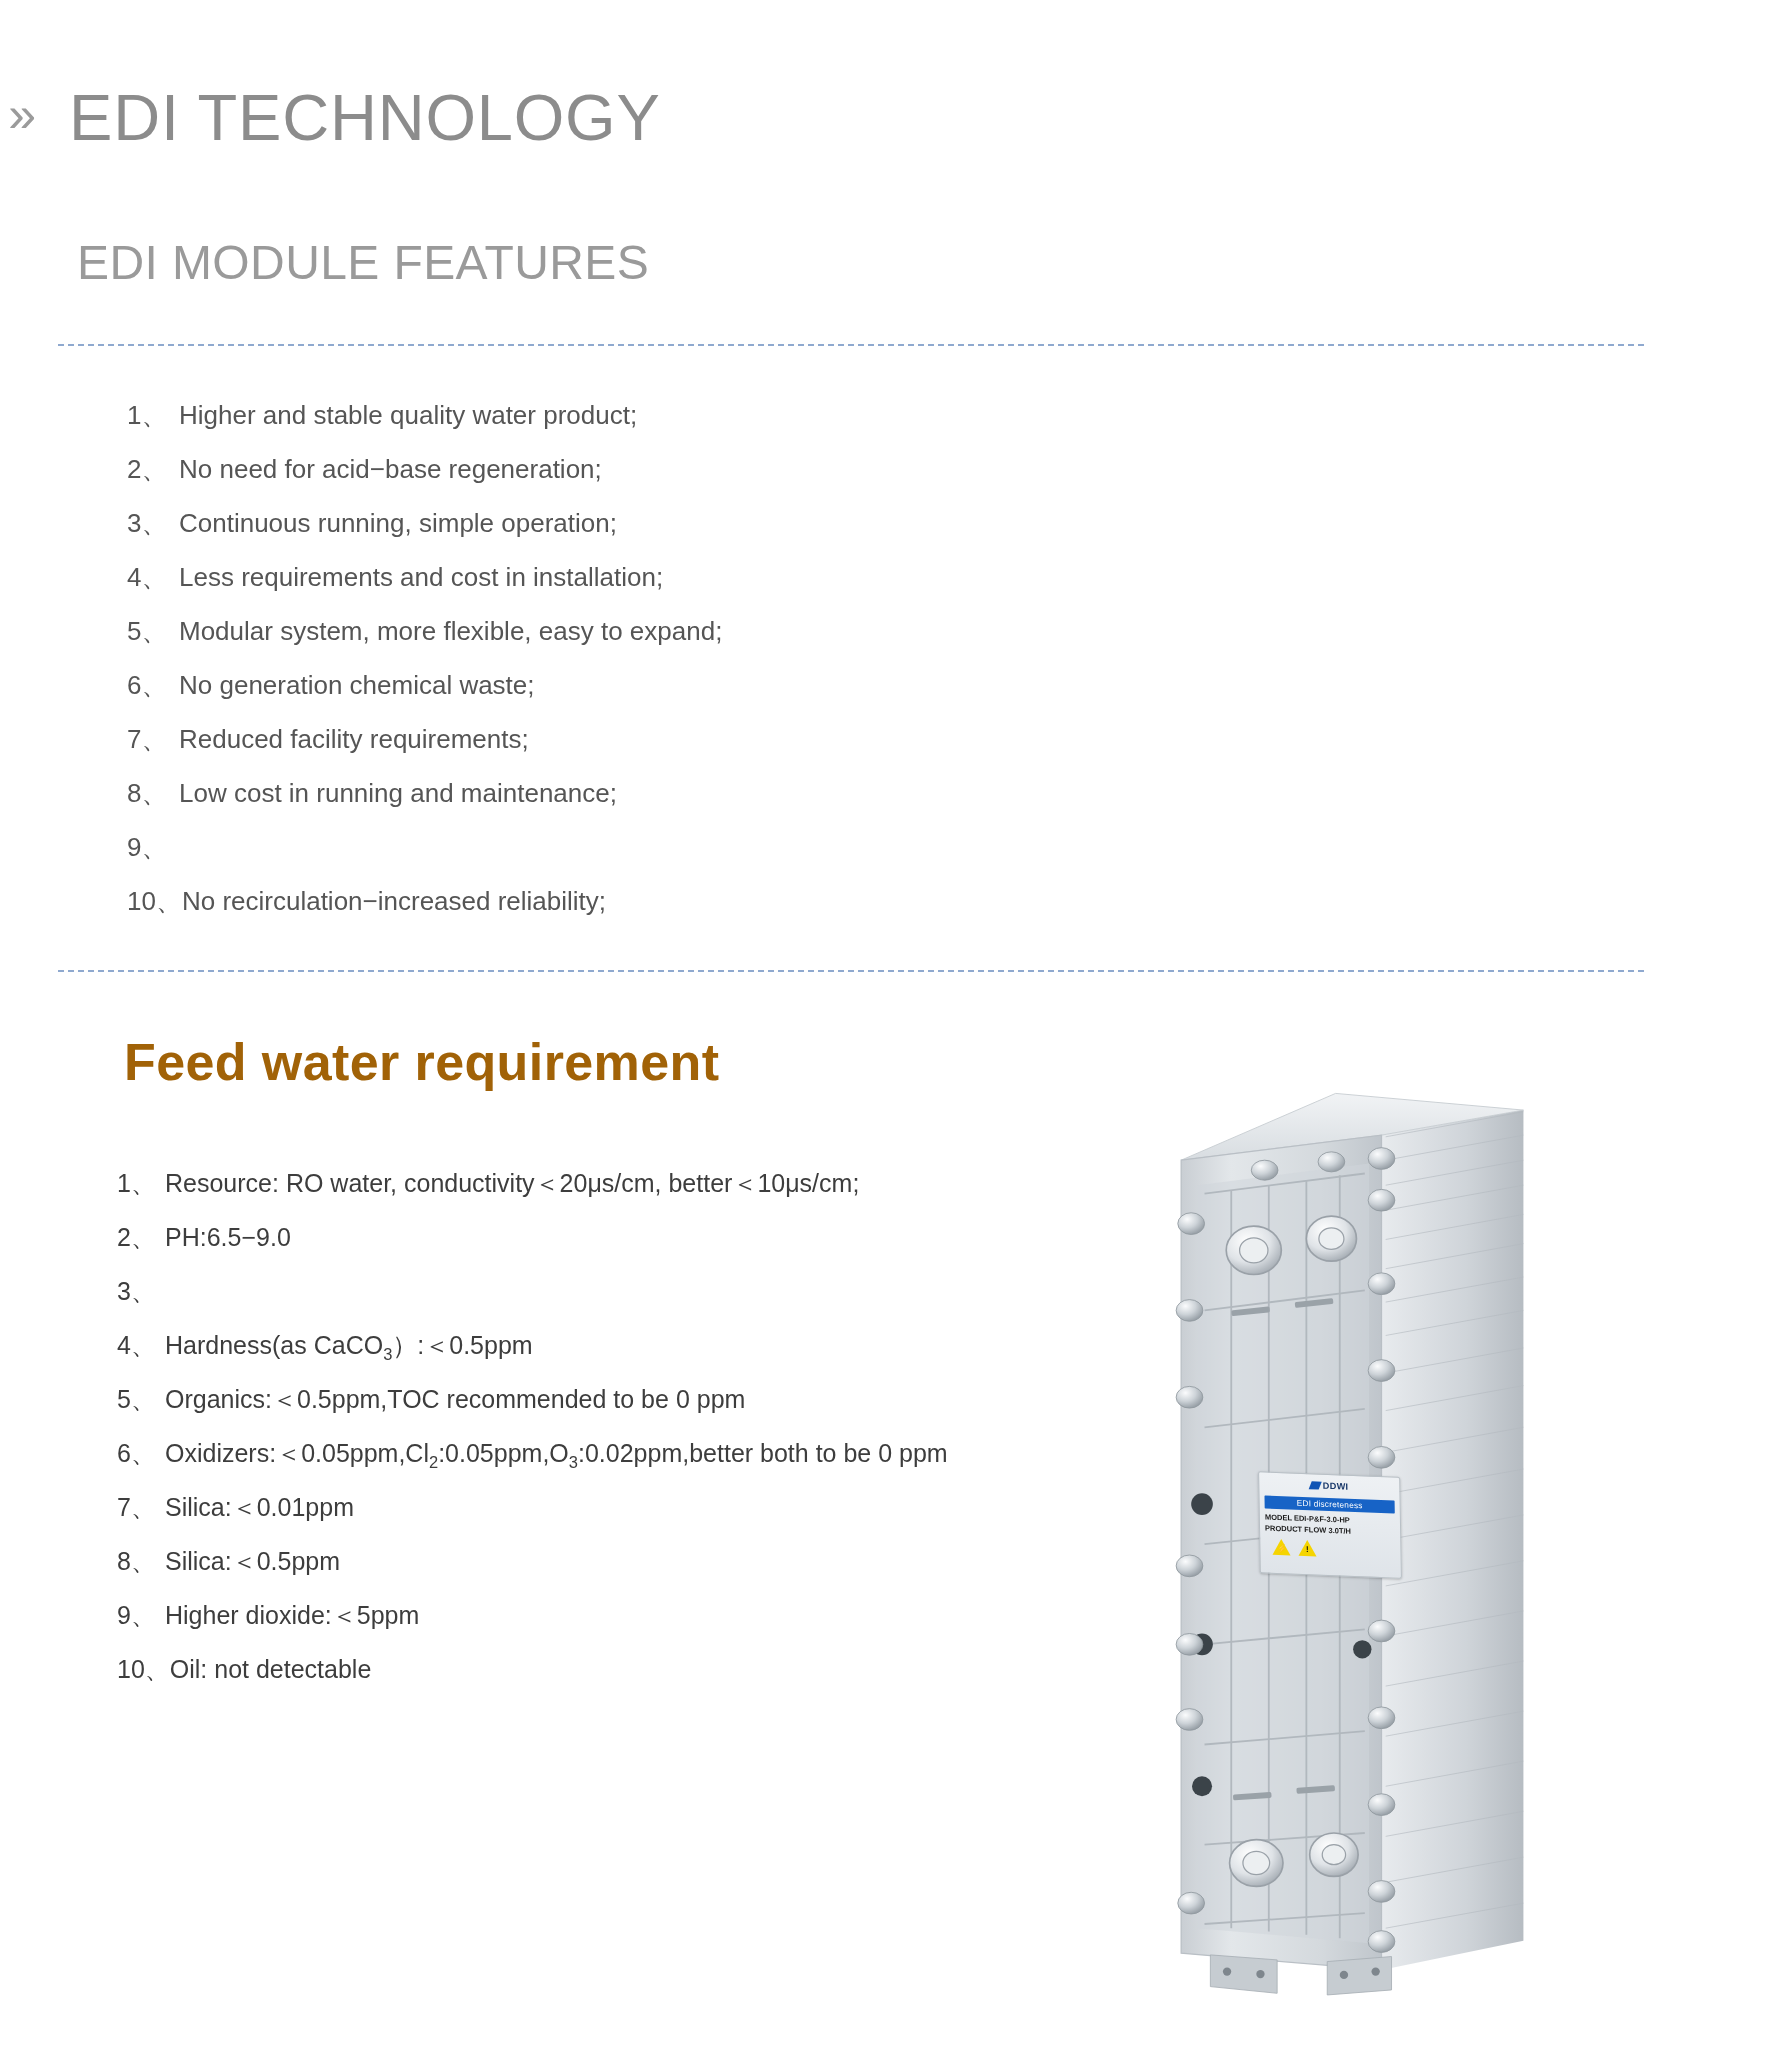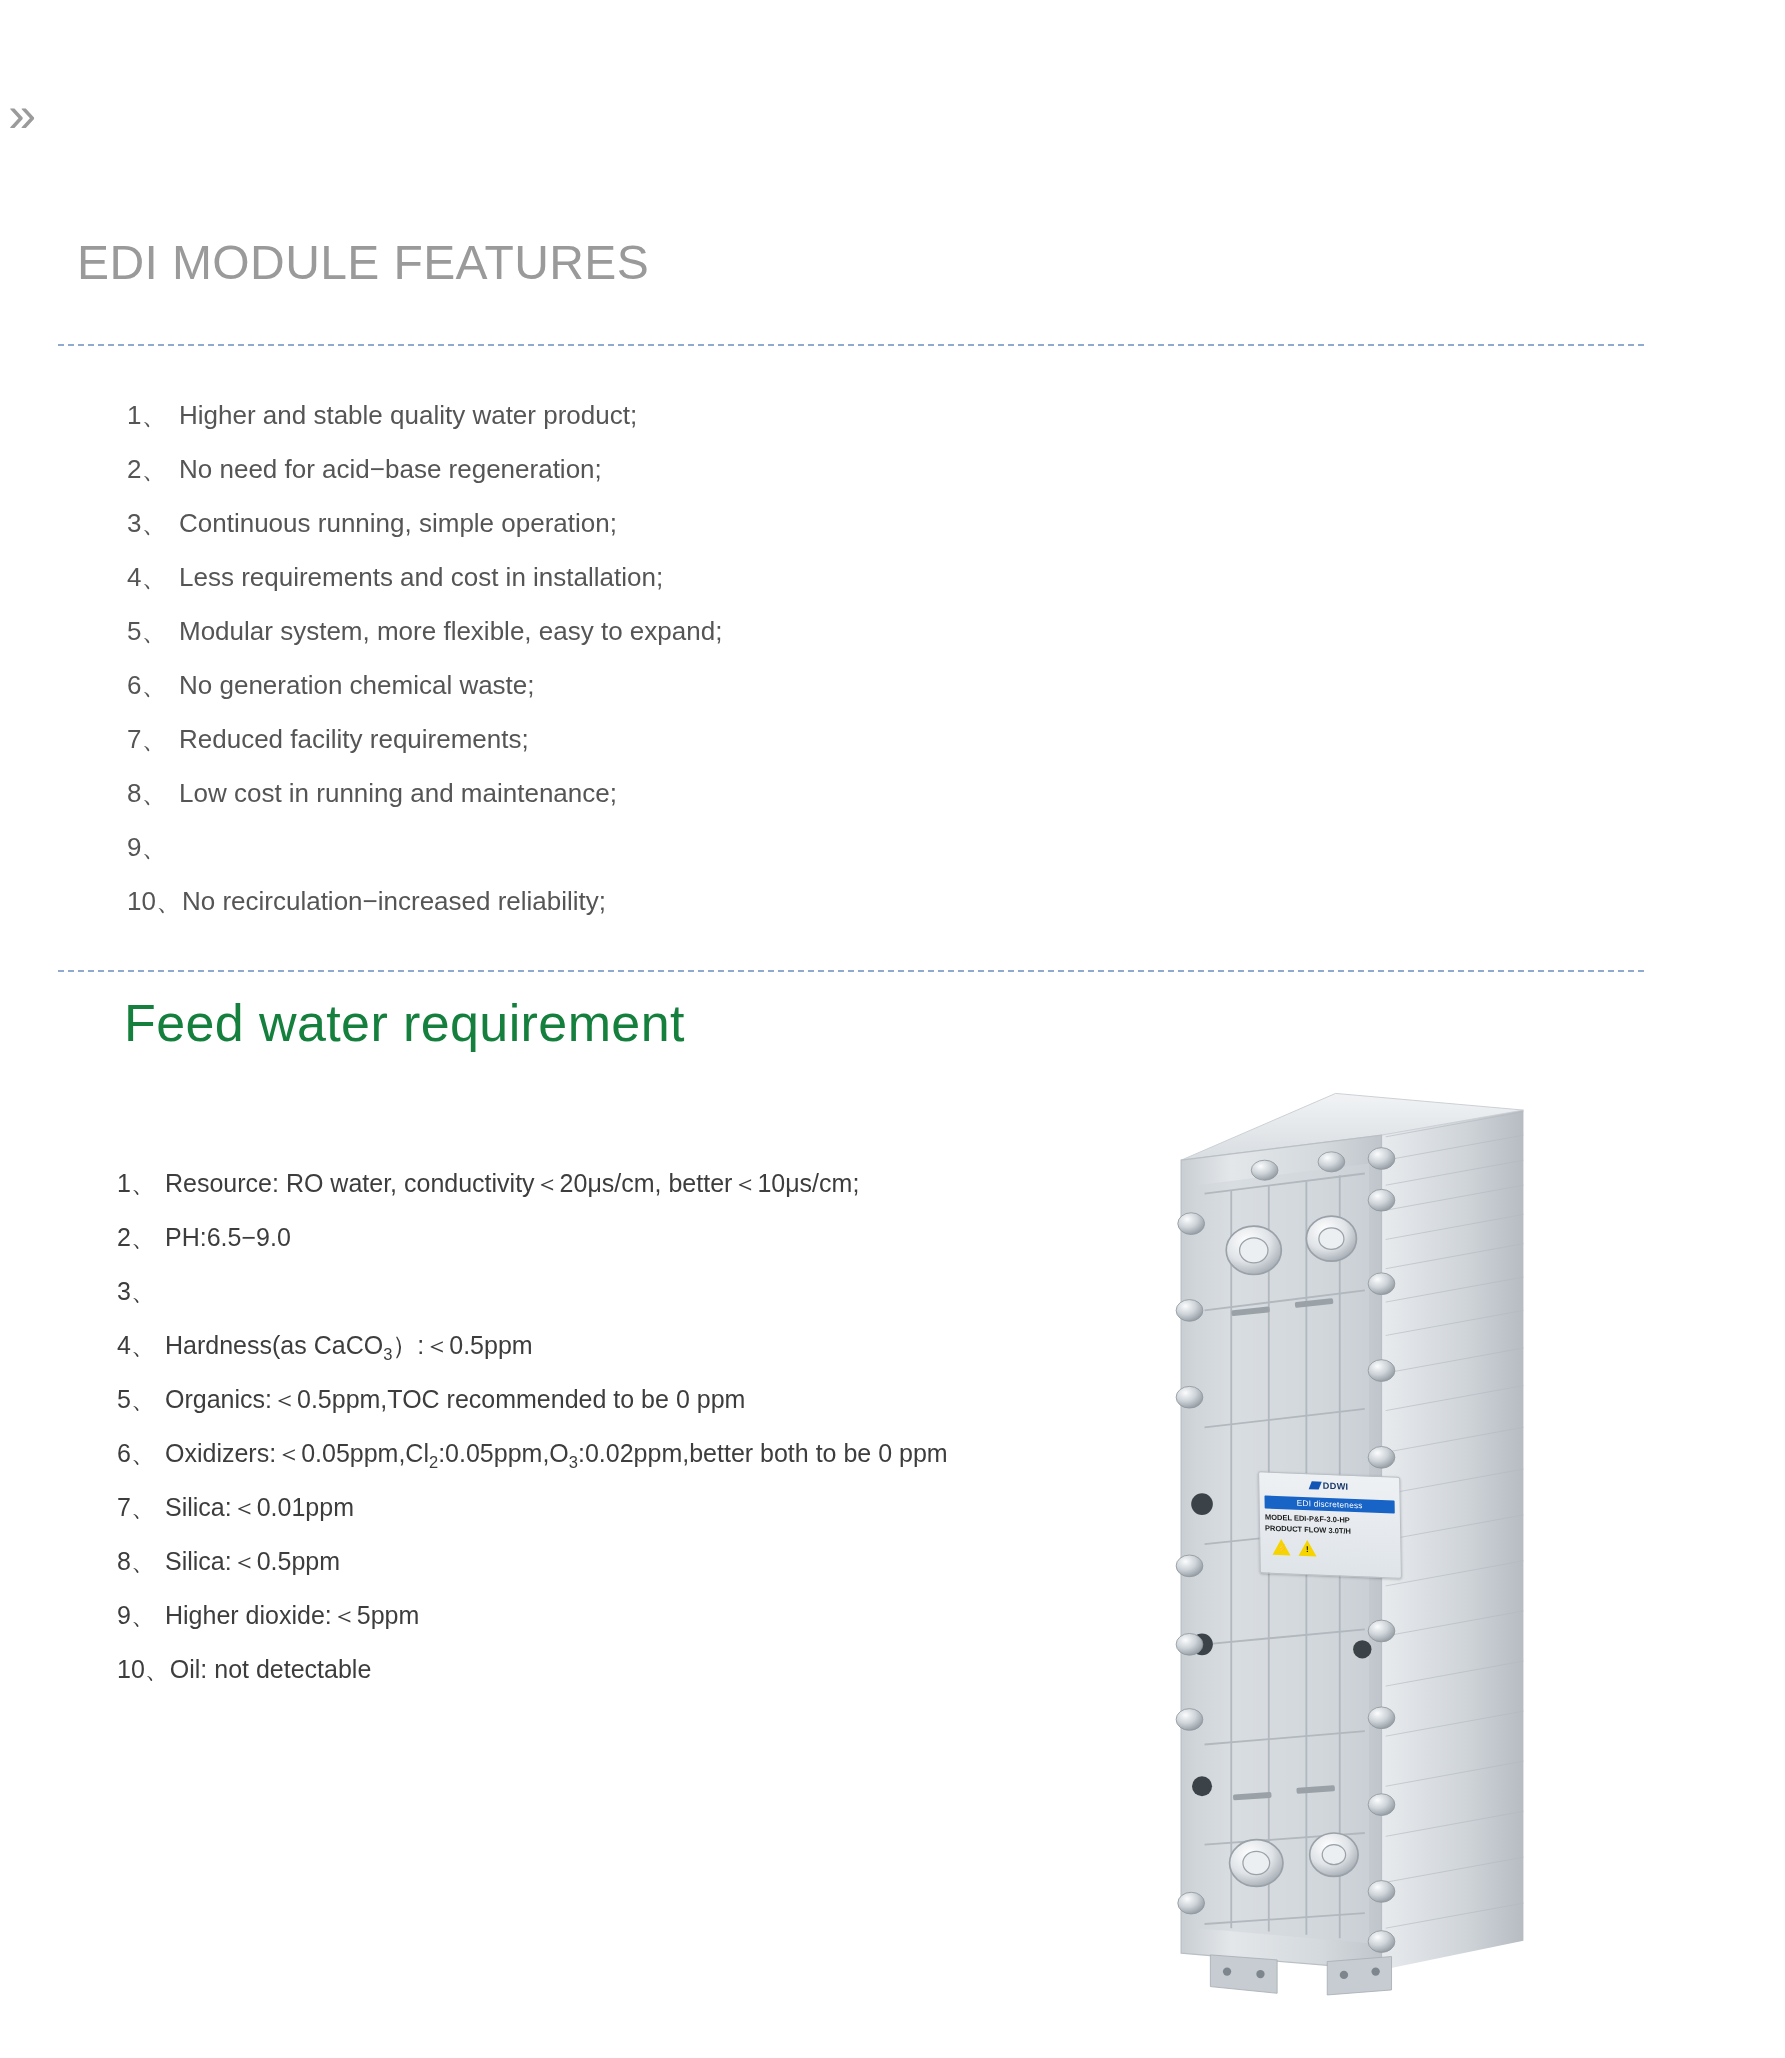--- a/index.html
+++ b/index.html
@@ -220,6 +220,7 @@
 
 <div class="page-header">
   <span class="chevrons">»</span>
+  <span class="page-title">EDI TECHNOLOGY</span>
 </div>
 
 <div class="section-one-title">EDI MODULE FEATURES</div>

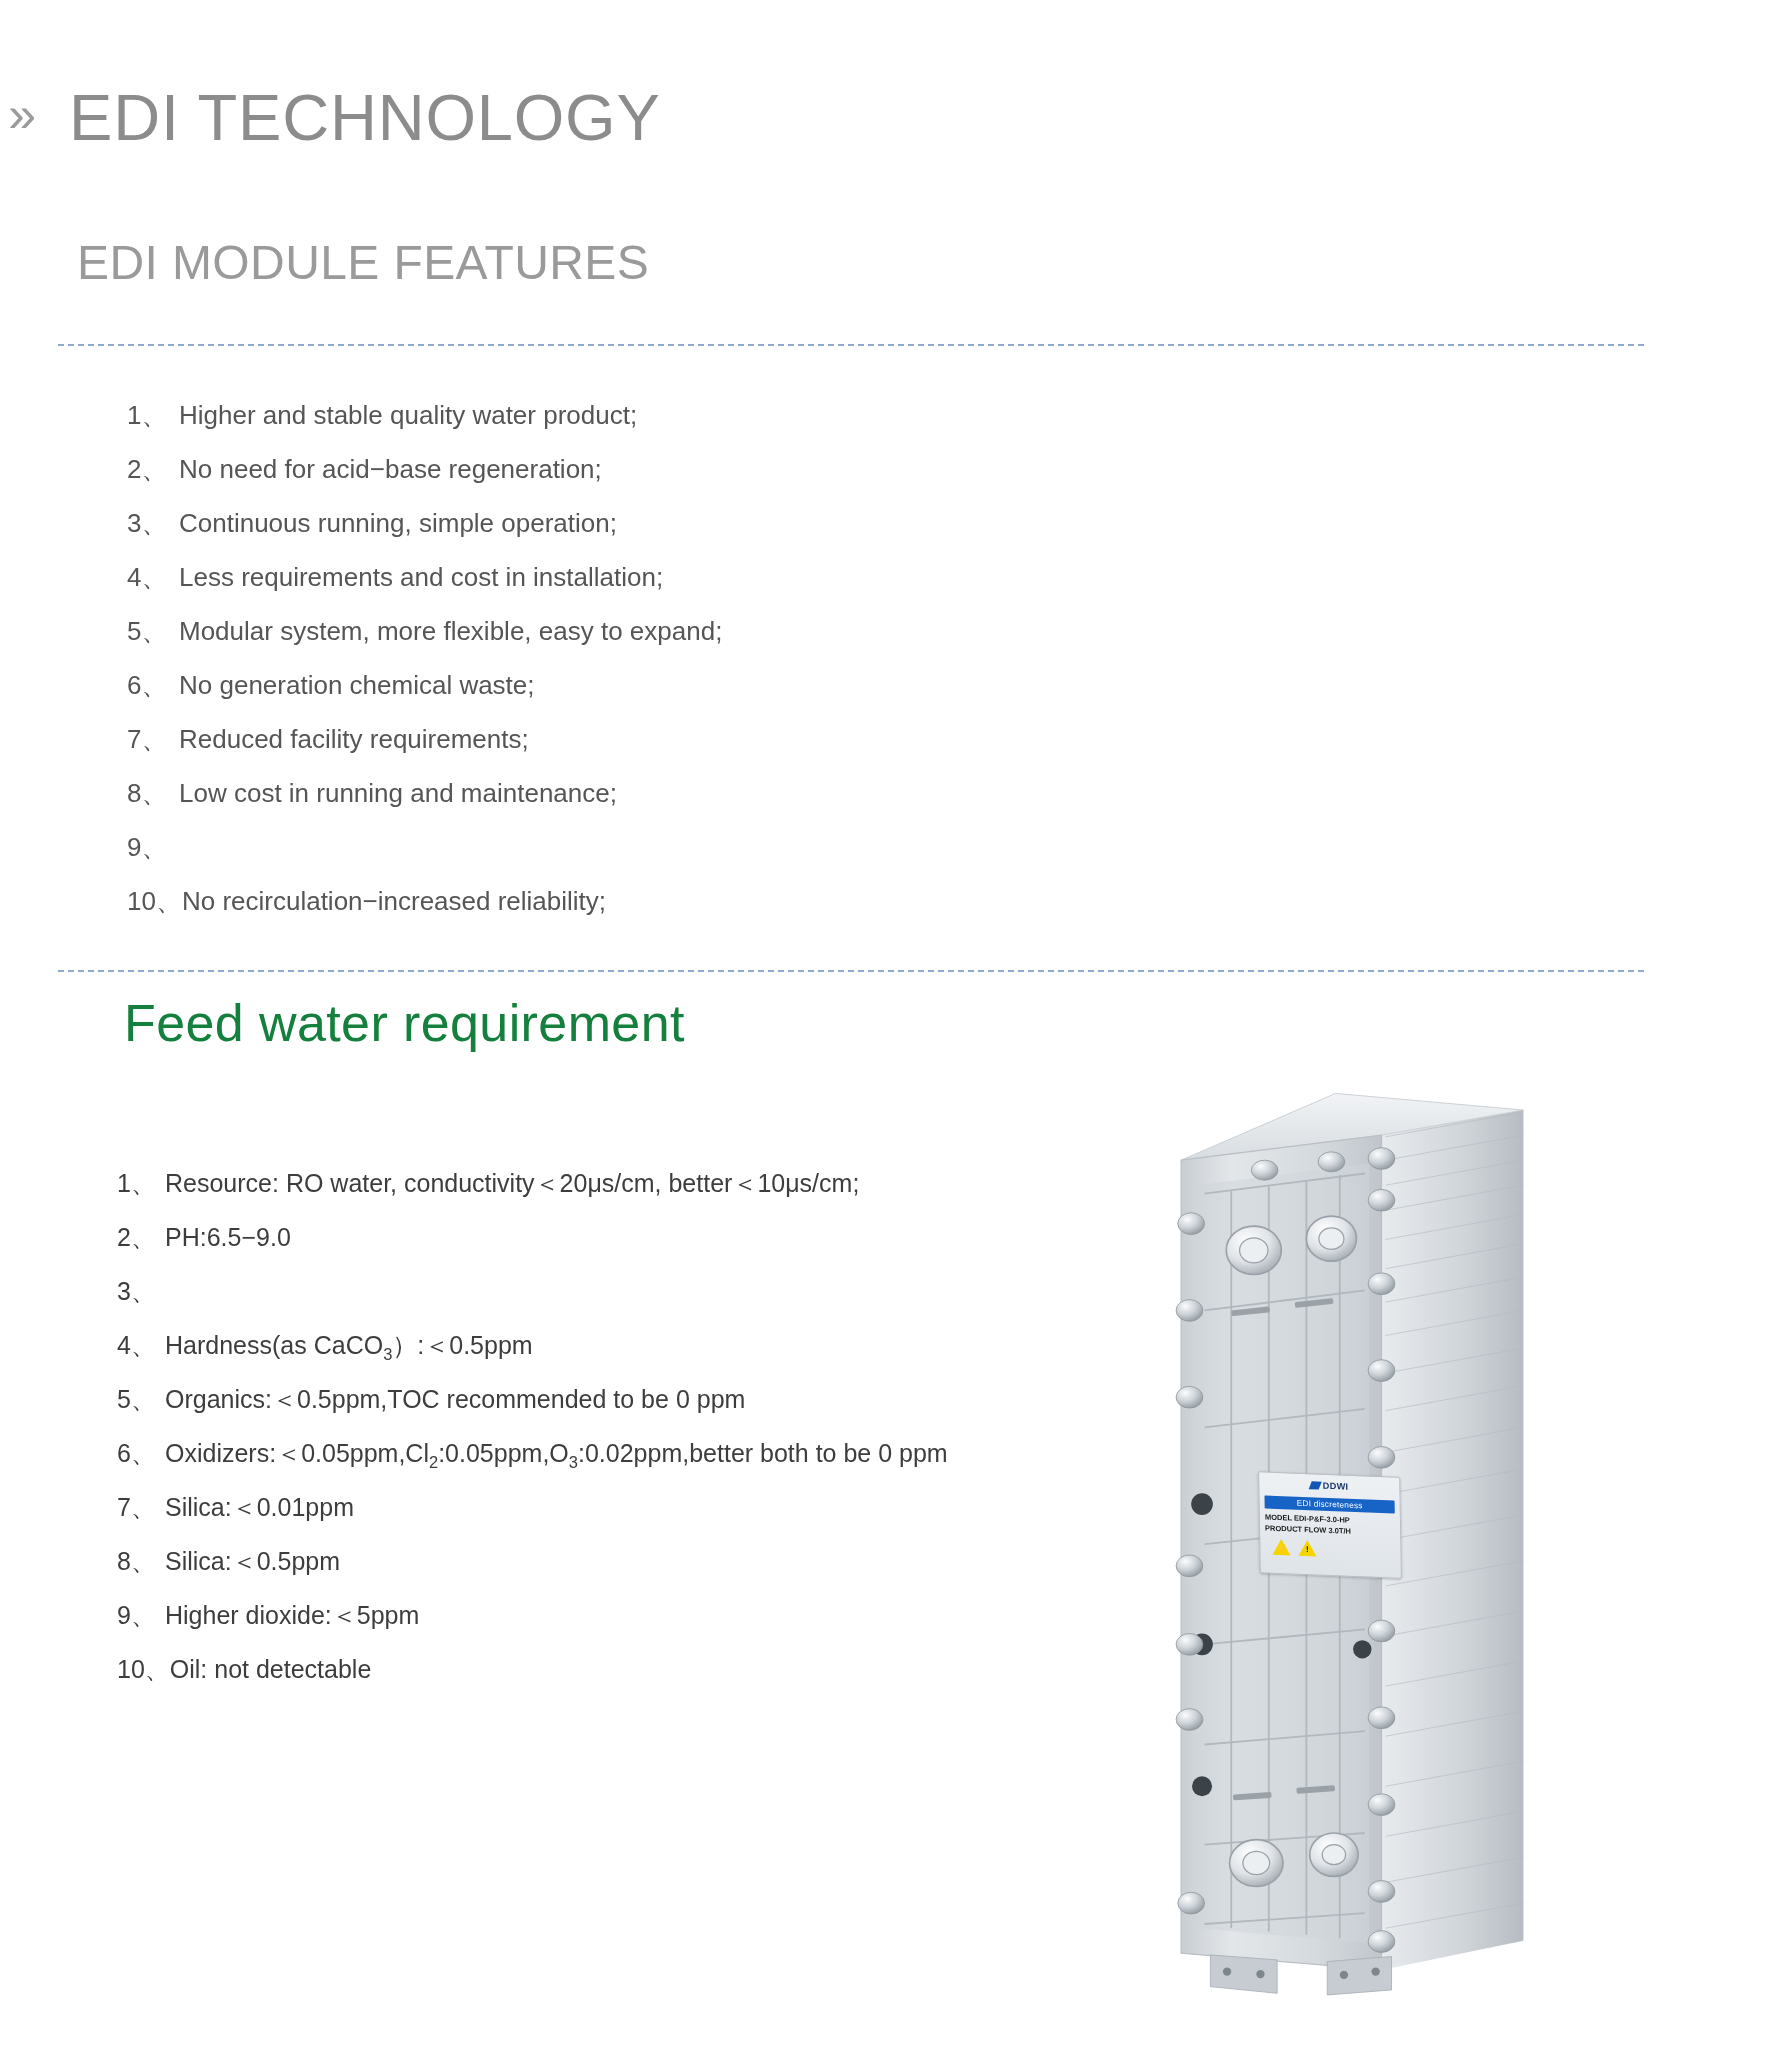--- a/index.html
+++ b/index.html
@@ -98,10 +98,10 @@
   .feed-title {
     position: absolute;
     left: 124px;
-    top: 993px;
+    top: 1032px;
     font-size: 52px;
-    font-weight: 400;
-    color: #15803d;
+    font-weight: 700;
+    color: #a16207;
     letter-spacing: 0.4px;
   }
 

